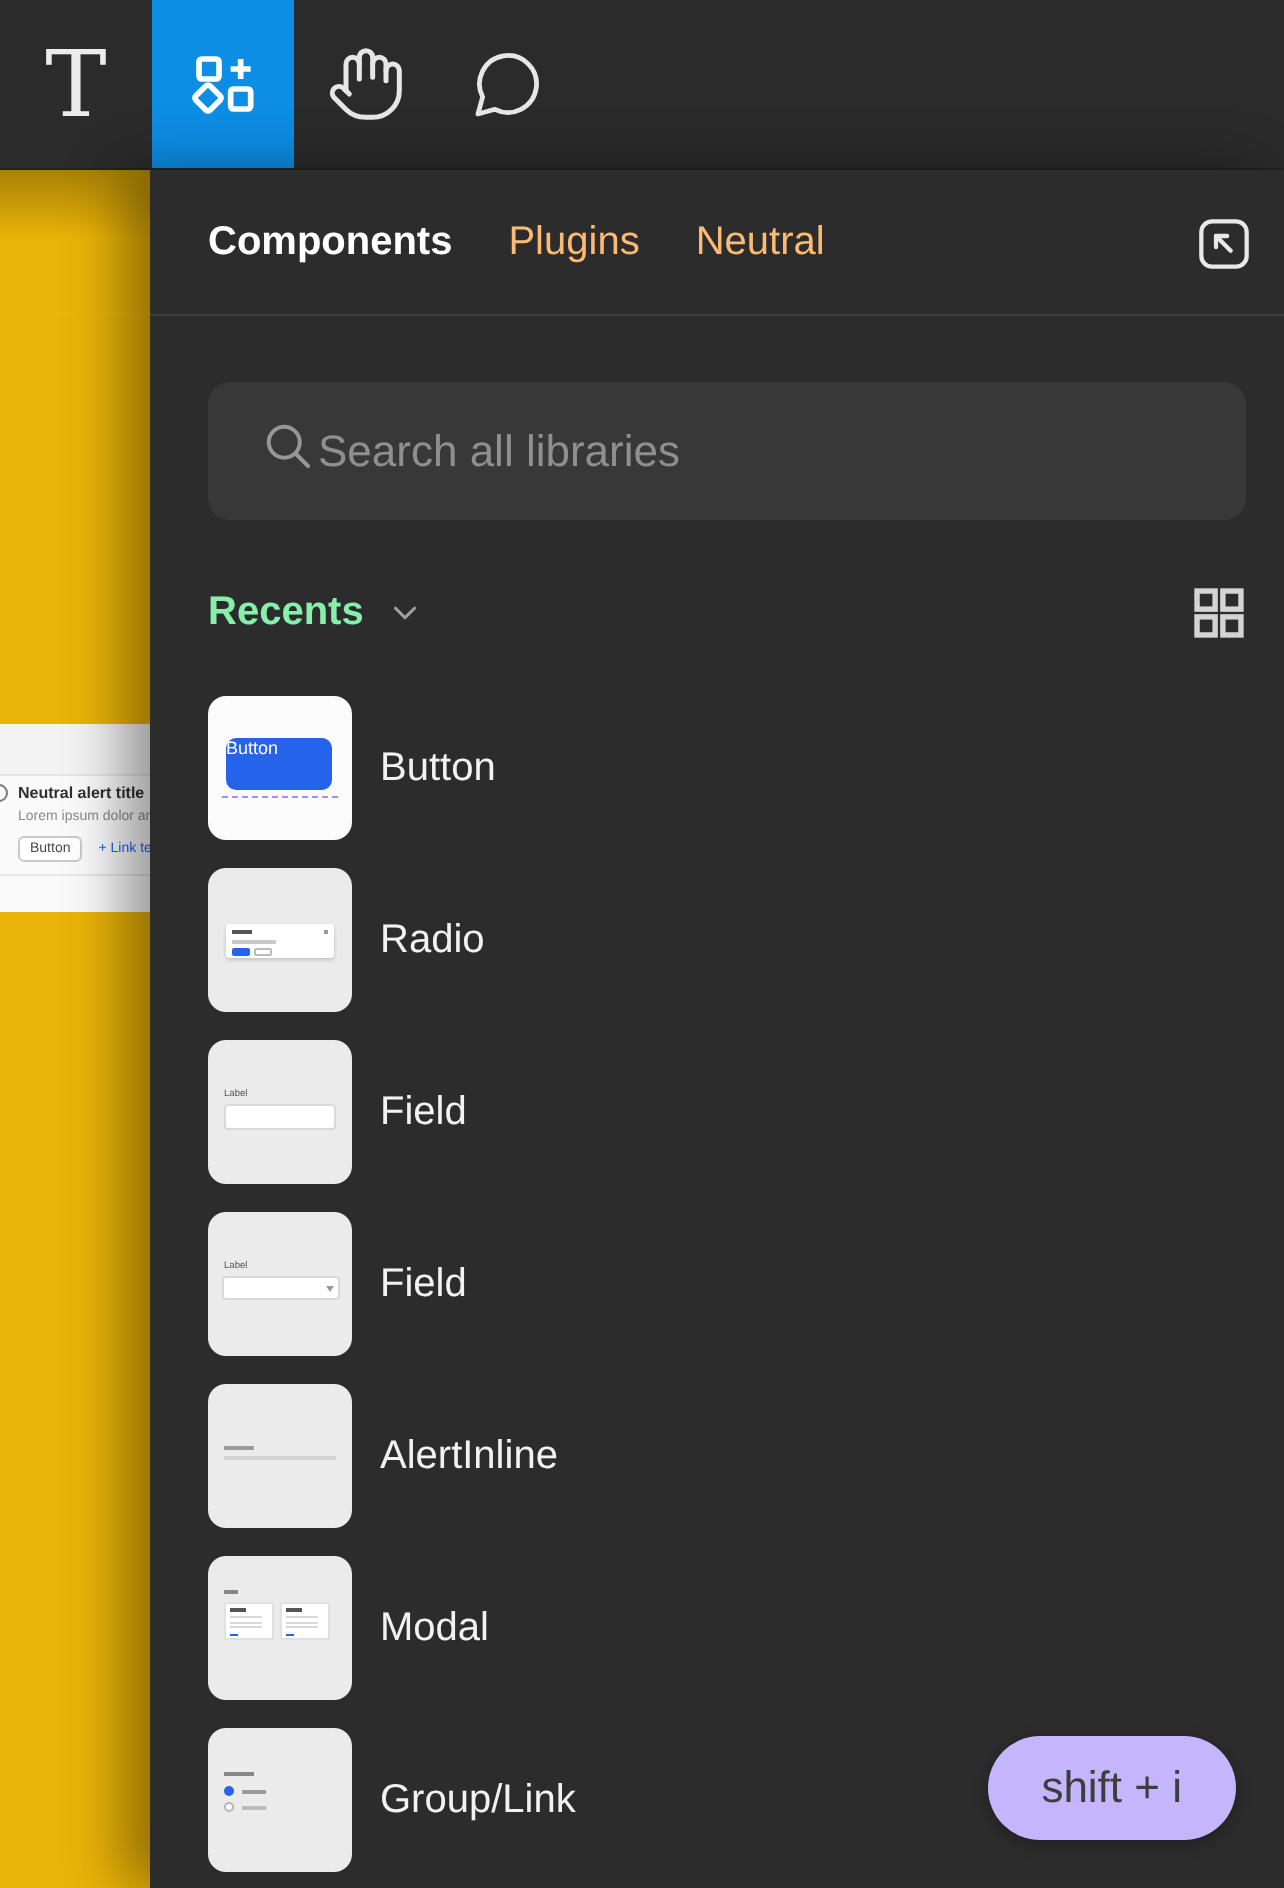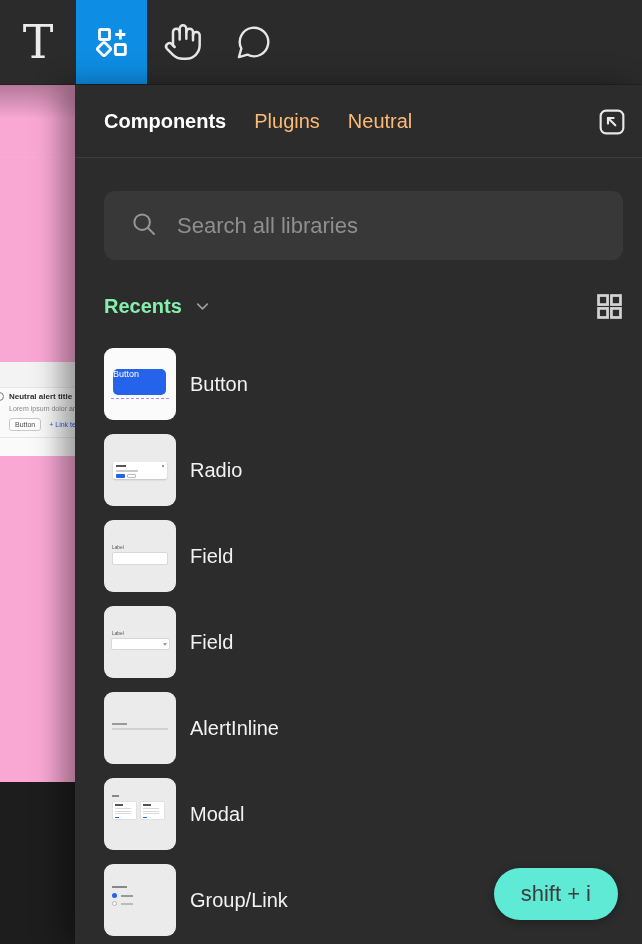--- a/index.html
+++ b/index.html
@@ -61,7 +61,7 @@
 
   .search-box {
     margin:33px 19px 0 29px; height:69px; border-radius:11px; background:#383838;
-    display:flex; align-items:center; padding:0 20px 0 25px; gap:18px;
+    display:flex; align-items:center; padding:0 20px 0 25px; 
   }
   .search-box input {
     flex:1; background:transparent; border:none; outline:none;

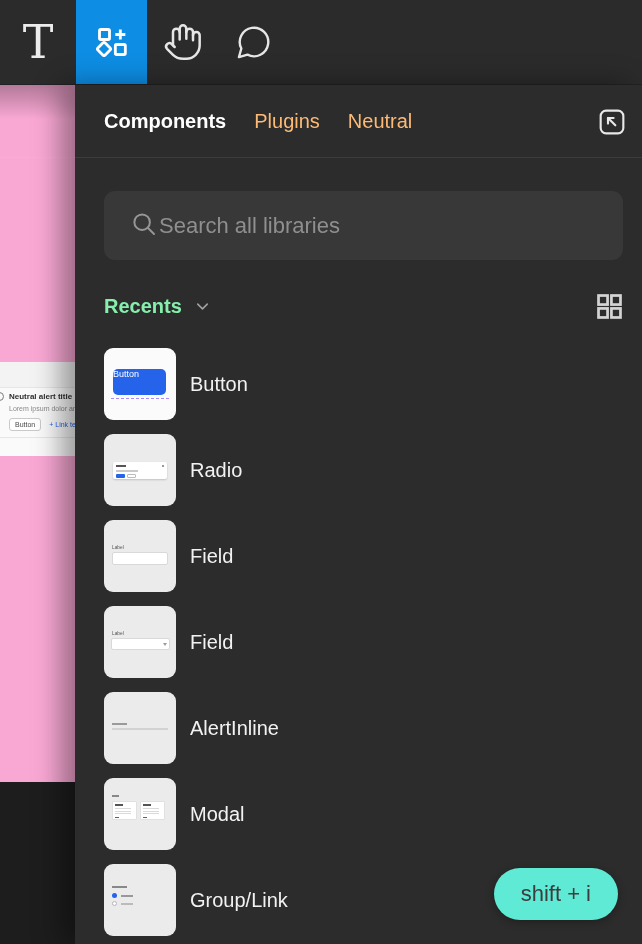--- a/index.html
+++ b/index.html
@@ -24,8 +24,8 @@
 
   
   .canvas-strip {
-    position:absolute; left:0; top:85px; width:75px; height:697px;
-    background:#f9a8d4; overflow:hidden;padding-left:36px;
+    position:absolute; left:0; top:85px; width:75px; height:859px;
+    background:#eab308; overflow:hidden;padding-left:36px;
   }
   .canvas-strip .top-shade {
     position:absolute; left:0; top:0; width:100%; height:34px;

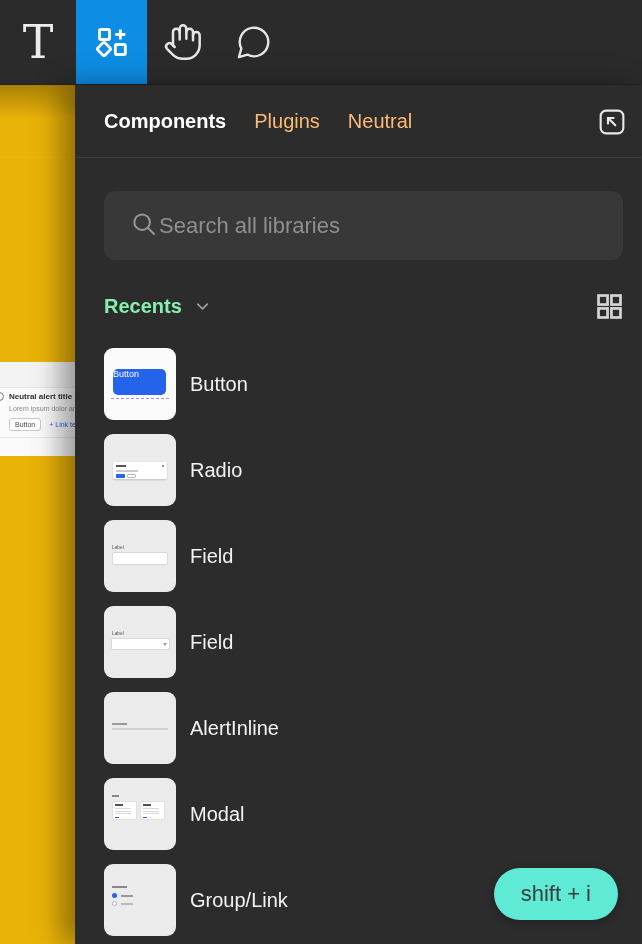--- a/index.html
+++ b/index.html
@@ -125,7 +125,7 @@
   
   .shortcut-pill {
     position:absolute; right:24px; bottom:24px; height:52px; padding:0 27px;
-    border-radius:26px; background:#5eead4; color:#3d3d3d; font-size:22px;
+    border-radius:26px; background:#c4b5fd; color:#3d3d3d; font-size:22px;
     display:flex; align-items:center; box-shadow:0 2px 8px rgba(0,0,0,.3);
   }
 </style>

